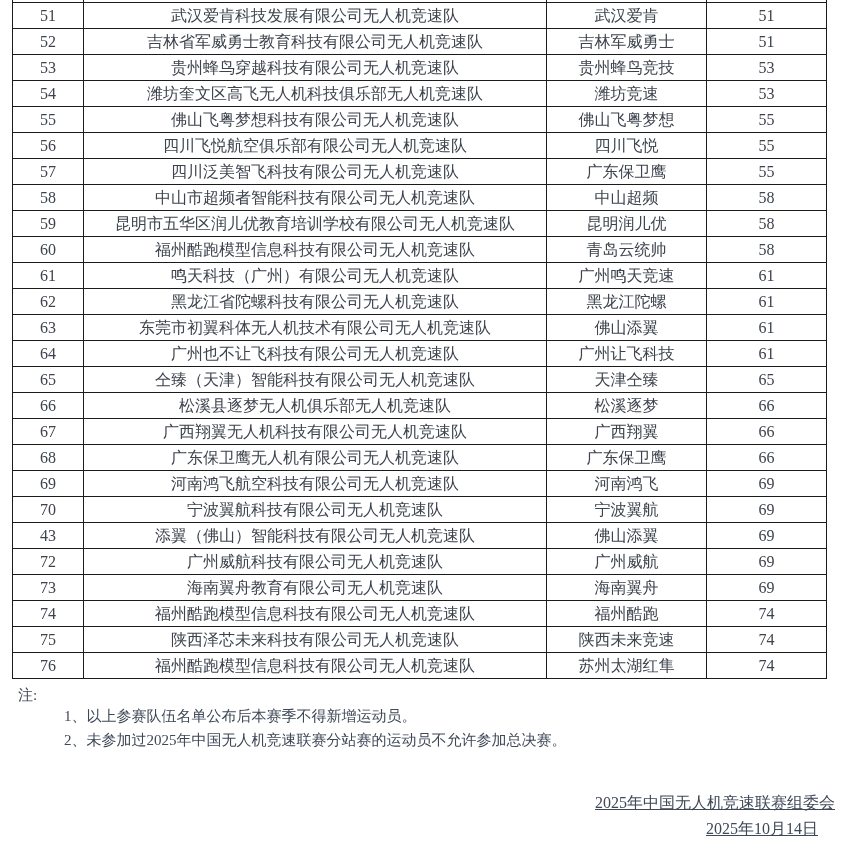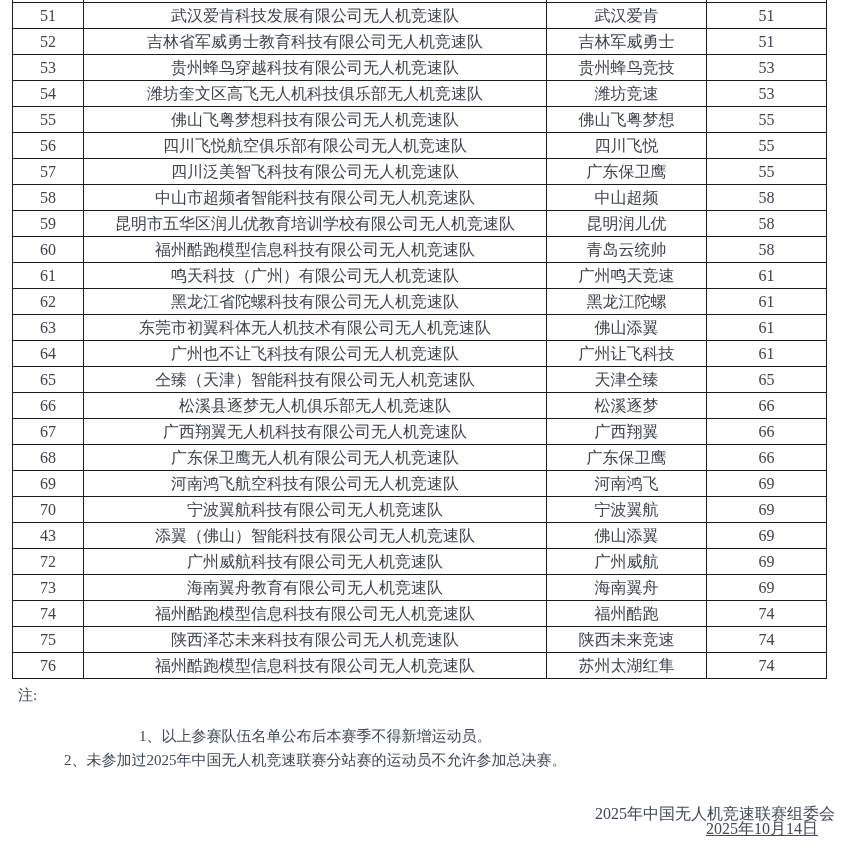--- a/index.html
+++ b/index.html
@@ -61,8 +61,7 @@
   .notes-list {
     position: absolute;
     left: 64px;
-    top: 40px;
-    text-align: center;
+    top: 20px;
   }
   .note-item {
     line-height: 24px;

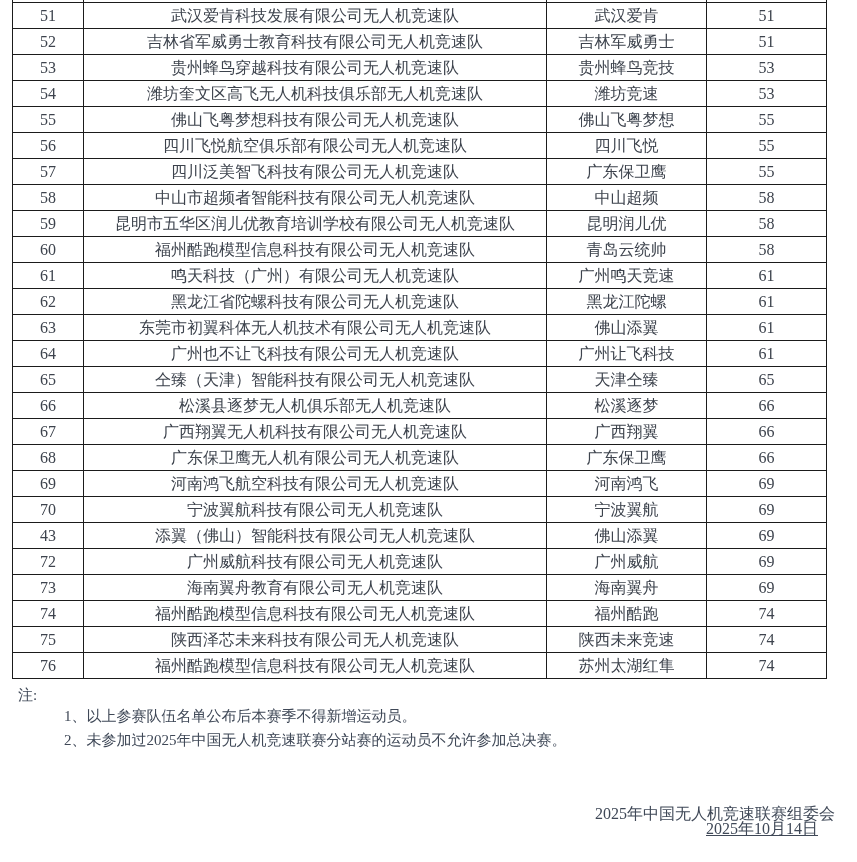--- a/index.html
+++ b/index.html
@@ -78,8 +78,9 @@
   .footer-org {
     position: absolute;
     right: 22px;
-    top: 11px;
-    white-space: nowrap;
+    top: 0;
+    white-space: nowrap;
+    text-decoration: underline;
   }
   .footer-date {
     position: absolute;

